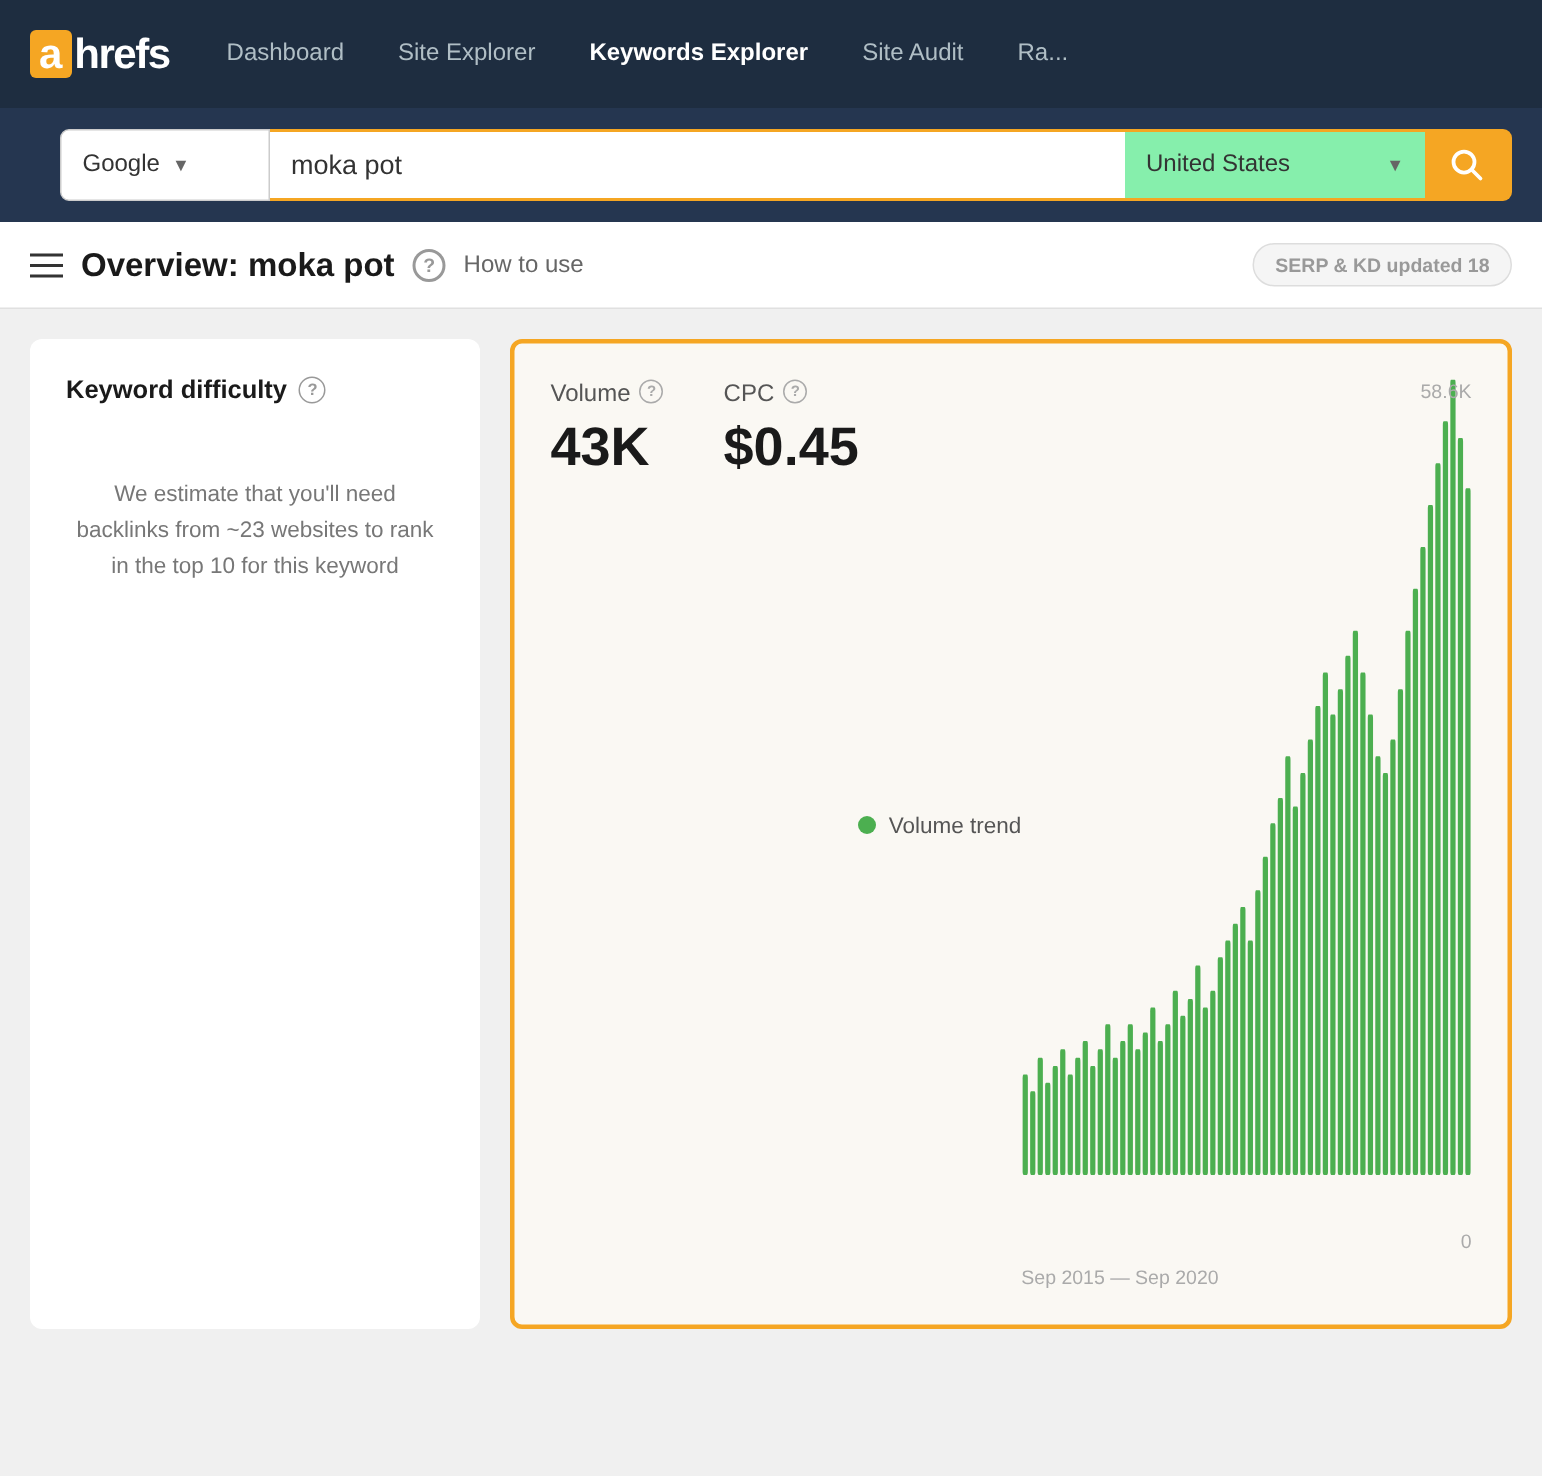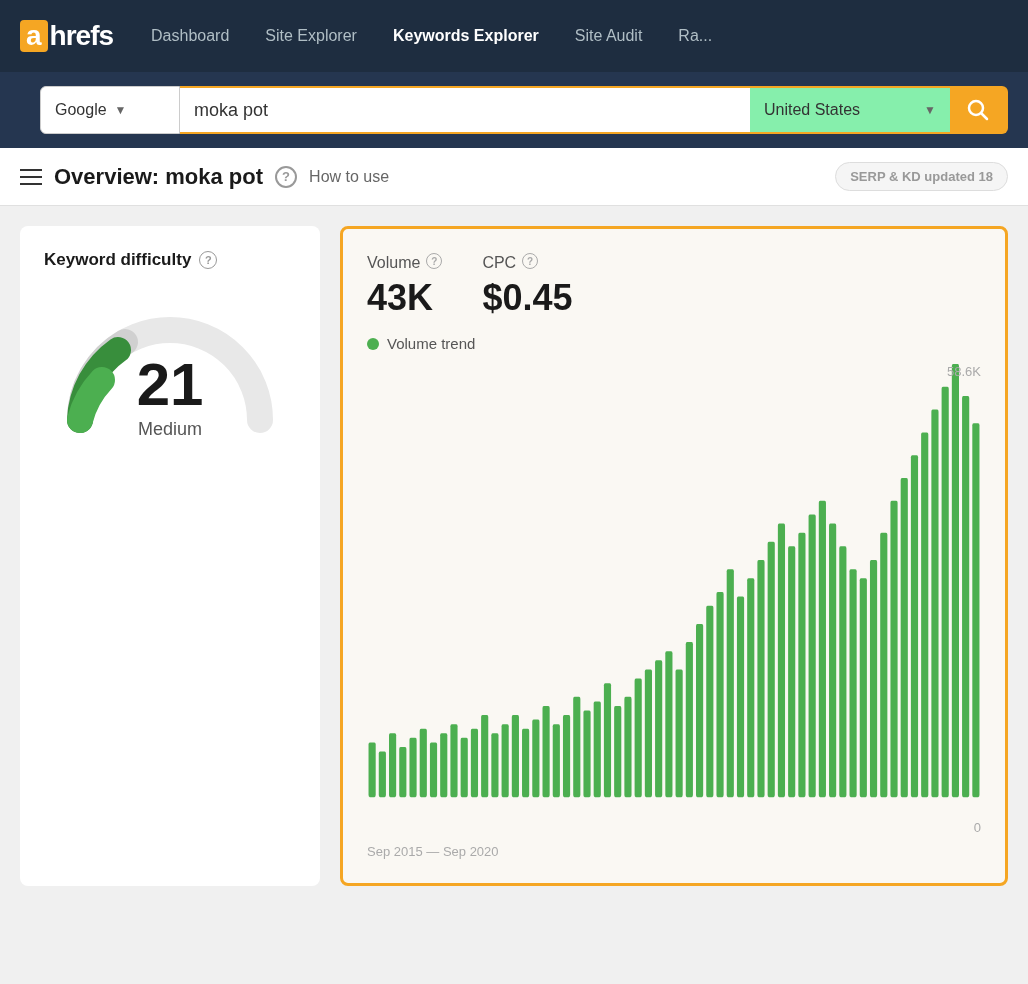--- a/index.html
+++ b/index.html
@@ -127,7 +127,7 @@
     
     .volume-card {
       background: #faf8f3; border-radius: 8px; padding: 24px; flex: 1;
-      border: 3px solid #f5a623; display: flex; flex-direction: column;
+      border: 3px solid #f5a623; display: flex; flex-direction: row;
     }
     .vol-metrics { display: flex; gap: 40px; margin-bottom: 16px; }
     .metric-block { }

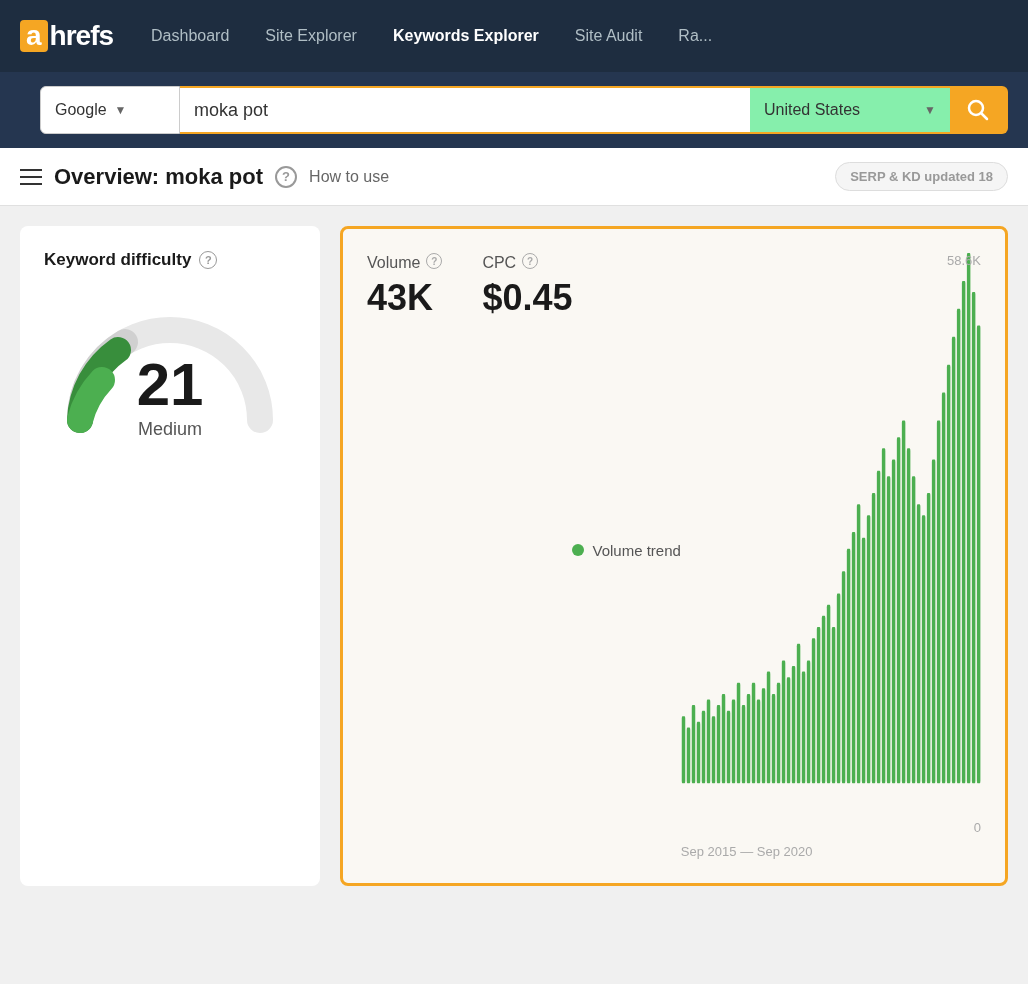--- a/index.html
+++ b/index.html
@@ -231,6 +231,7 @@
       </div>
     </div>
 
+    <div class="kd-desc">We estimate that you'll need backlinks from ~23 websites to rank in the top 10 for this keyword</div>
   </div>
 
   <div class="volume-card">

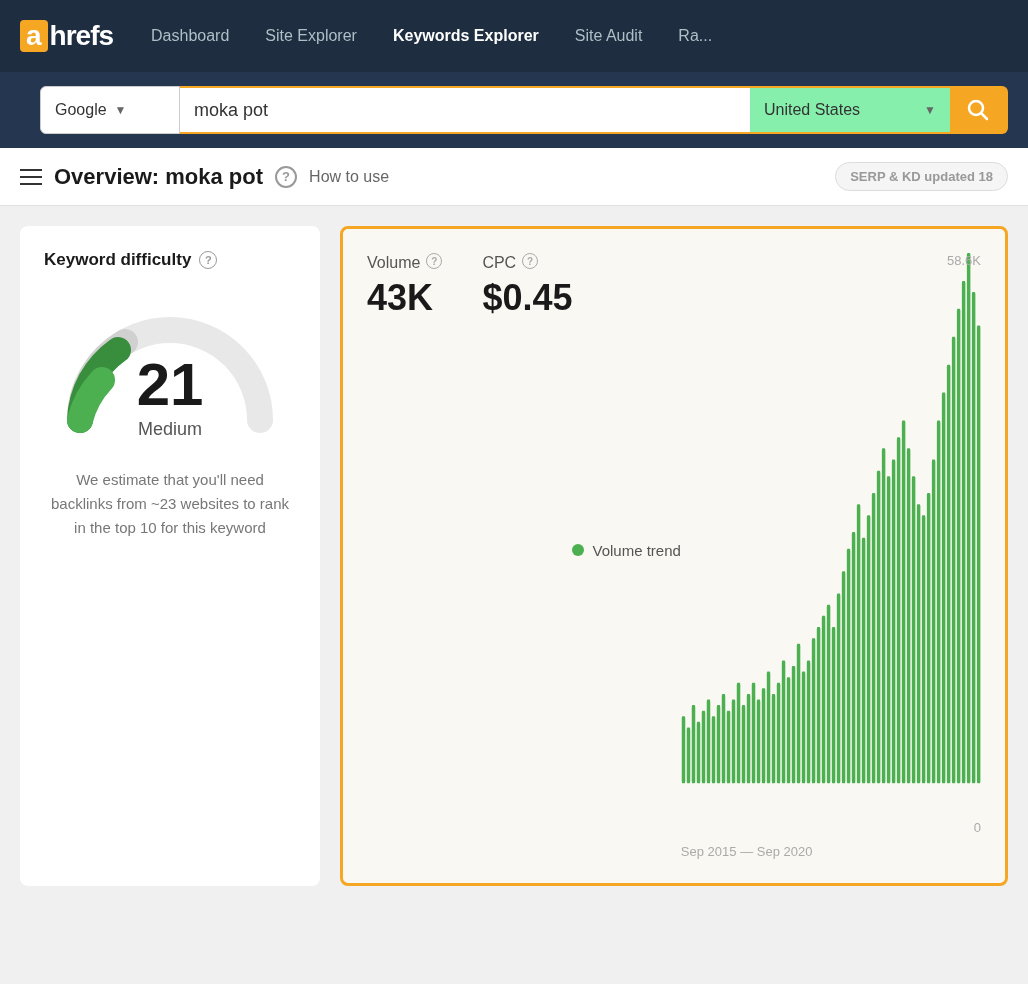--- a/index.html
+++ b/index.html
@@ -214,22 +214,6 @@
       <div class="kd-help-icon">?</div>
     </div>
 
-    <div class="gauge-wrap">
-      <svg viewBox="0 0 240 200">
-
-        <path d="M 30 150 A 90 90 0 0 1 210 150" stroke="#e8e8e8" stroke-width="26" fill="none" stroke-linecap="round"></path>
-
-        <path d="M 30 150 A 90 90 0 0 1 75 72" stroke="#d0d0d0" stroke-width="26" fill="none" stroke-linecap="round"></path>
-
-        <path d="M 30 150 A 90 90 0 0 1 68 80" stroke="#388e3c" stroke-width="26" fill="none" stroke-linecap="round"></path>
-
-        <path d="M 30 150 A 90 90 0 0 1 52 110" stroke="#4caf50" stroke-width="26" fill="none" stroke-linecap="round"></path>
-      </svg>
-      <div class="gauge-center">
-        <div class="gauge-number">21</div>
-        <div class="gauge-label">Medium</div>
-      </div>
-    </div>
 
     <div class="kd-desc">We estimate that you'll need backlinks from ~23 websites to rank in the top 10 for this keyword</div>
   </div>

